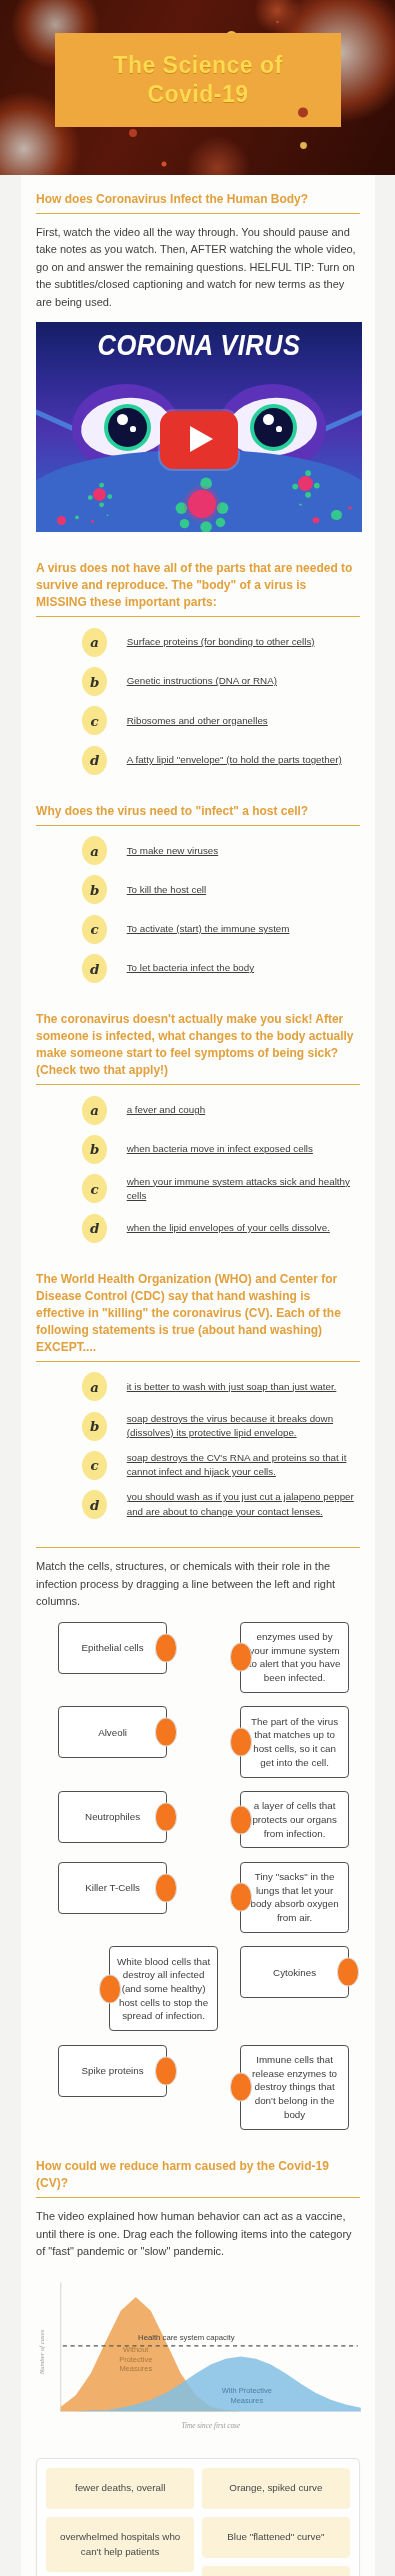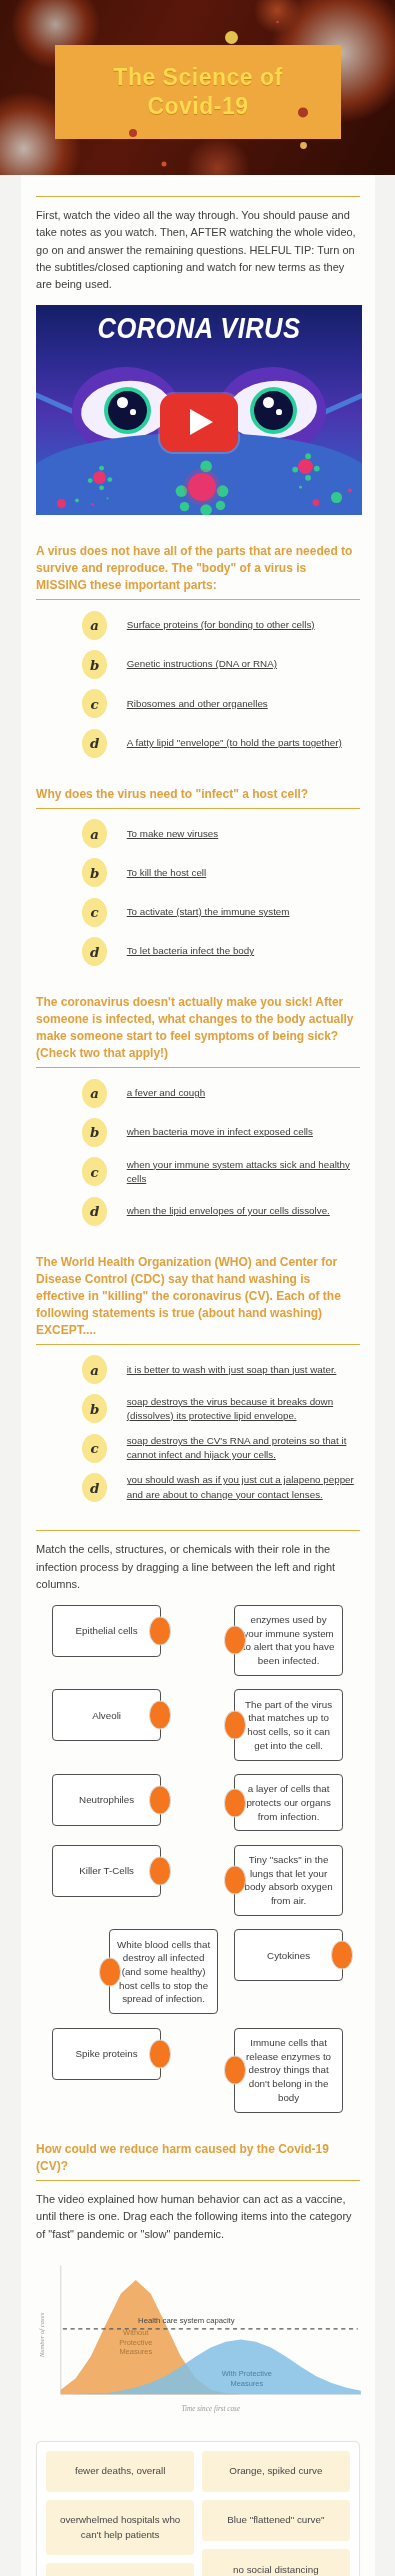--- a/index.html
+++ b/index.html
@@ -16,7 +16,7 @@
   .banner::before,.banner::after{content:"";position:absolute;border-radius:50%;}
   .banner::before{width:13.4px;height:13.4px;left:225px;top:31px;background:#e3c24e;box-shadow:72px 108px 0 -3.1px #e3b34b, -165px 77px 0 -4.6px #c8452a, 46px -15.5px 0 -5.2px #c8452a;}
   .banner::after{width:8.2px;height:8.2px;left:129px;top:129px;background:#b43c22;box-shadow:170px -20.6px 0 1px #a83a20, 31px 31px 0 -1.5px #d0502e;}
-  .banner-box{position:absolute;left:55px;top:45px;width:286px;height:94px;background:#efa83e;
+  .banner-box{position:absolute;left:55px;top:33px;width:286px;height:94px;background:#efa83e;
     display:flex;flex-direction:column;align-items:center;justify-content:center;}
   .banner-title{font-size:23px;line-height:1.25;font-weight:bold;color:#ffd94e;letter-spacing:0.5px;
     text-shadow:0 0.5px 0 rgba(170,110,10,.55);text-align:center;}

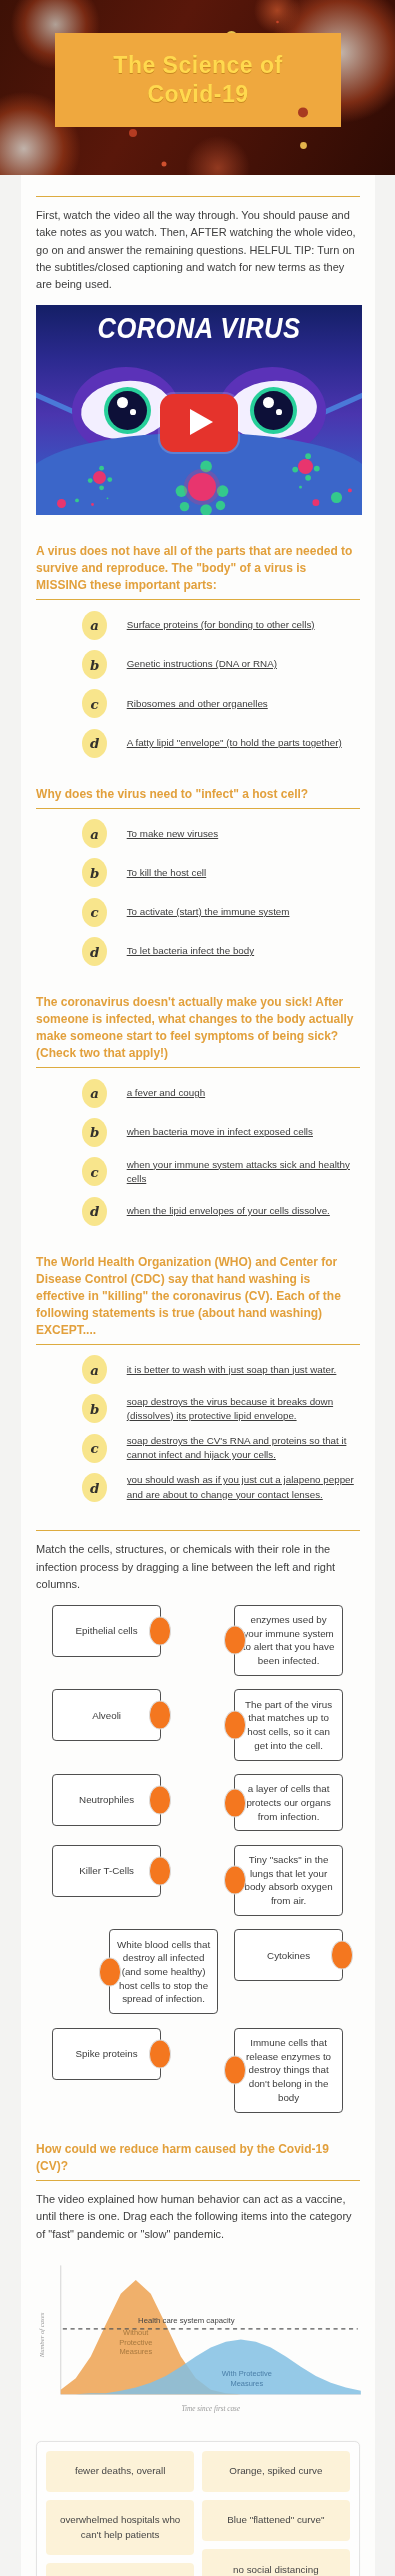--- a/index.html
+++ b/index.html
@@ -81,6 +81,7 @@
 
 <div class="card">
 
+  <div class="orange-h">How does Coronavirus Infect the Human Body?</div>
   <hr class="divider">
   <p class="para">First, watch the video all the way through.   You should pause and take notes as you watch.  Then, AFTER watching the whole video, go on and answer the remaining questions.   HELFUL TIP:  Turn on the subtitles/closed captioning and watch for new terms as they are being used.</p>
 

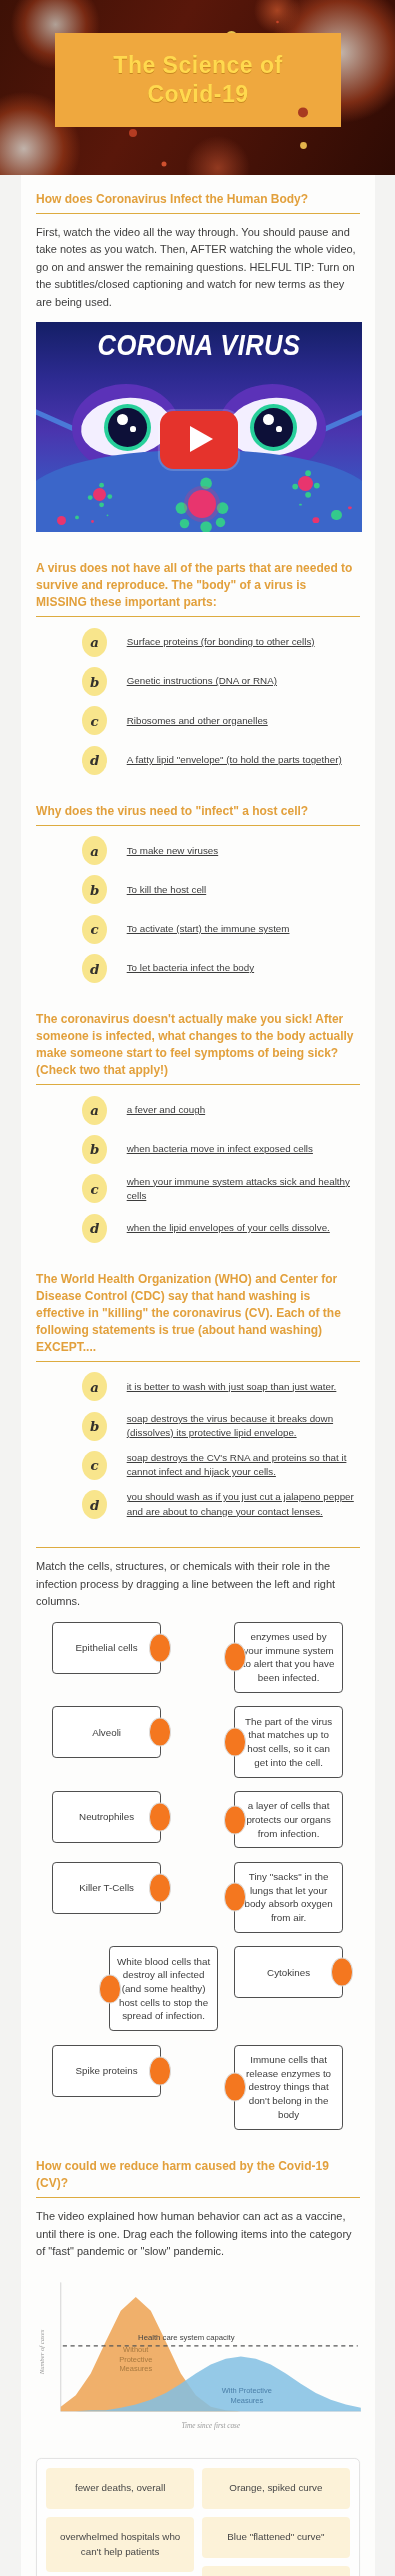--- a/index.html
+++ b/index.html
@@ -55,7 +55,7 @@
   .mbox{position:relative;width:109px;border:0.8px solid #4f4f4f;border-radius:4.1px;background:#fff;
     display:flex;align-items:center;justify-content:center;text-align:center;
     font-size:9.8px;color:#3d3d3d;padding:7.2px 6.2px;box-sizing:border-box;line-height:1.4;}
-  .mleft{margin-left:16px;min-height:52px;}
+  .mleft{margin-left:22px;min-height:52px;}
   .mright{margin-left:73px;min-height:52px;}
   .dot{position:absolute;width:20.6px;height:27px;border-radius:50%;background:#f4771f;border:1px solid #dcdcdc;top:50%;}
   .dot-r{right:-11.3px;transform:translateY(-50%);}

